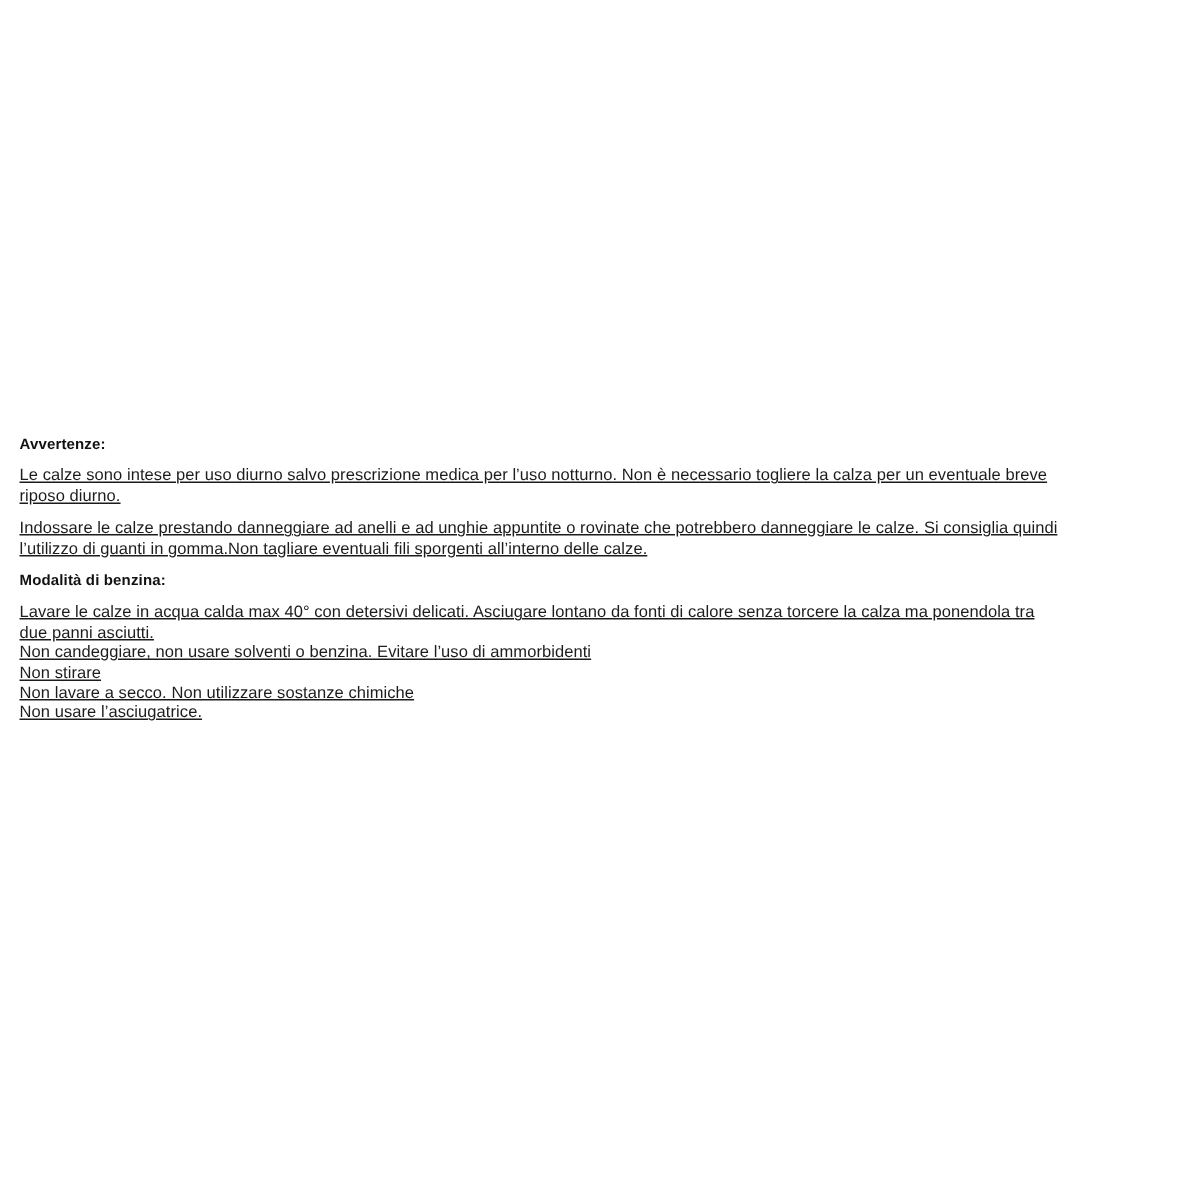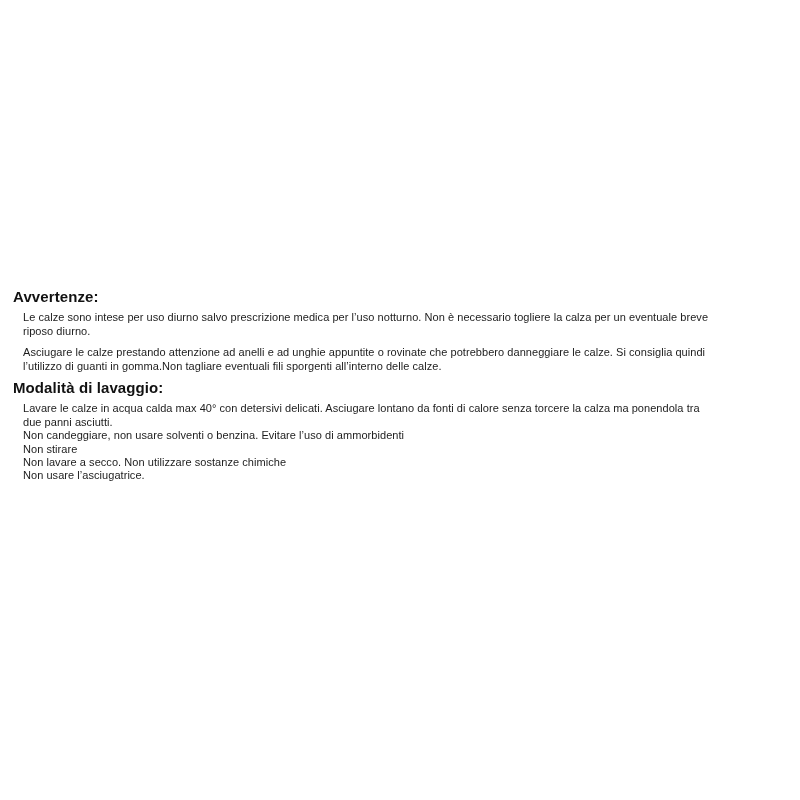--- a/index.html
+++ b/index.html
@@ -19,7 +19,7 @@
     line-height: 13.4px;
   }
   .section-heading {
-    font-size: 15px;
+    font-size: 10px;
     font-weight: 700;
     color: #111111;
     margin: 0 0 8px 0;

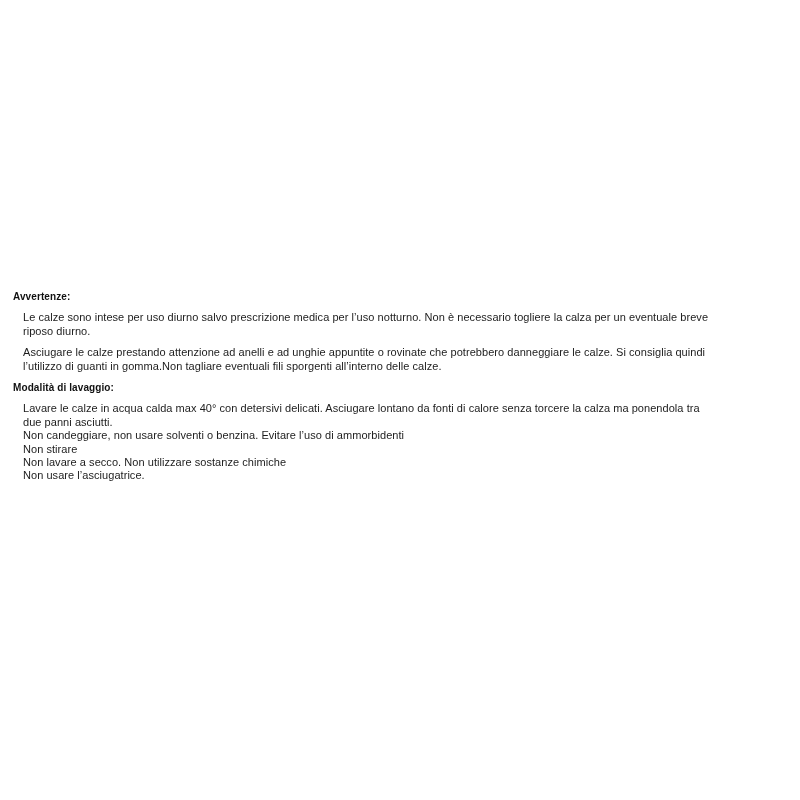--- a/index.html
+++ b/index.html
@@ -26,9 +26,10 @@
     letter-spacing: 0.1px;
   }
   .section-body {
-    margin: 0 0 8px 10px;
+    margin: 0 0 8px 0;
     white-space: pre-line; 
     letter-spacing: 0.05px;
+    text-decoration: underline;
   }
 </style>
 </head>

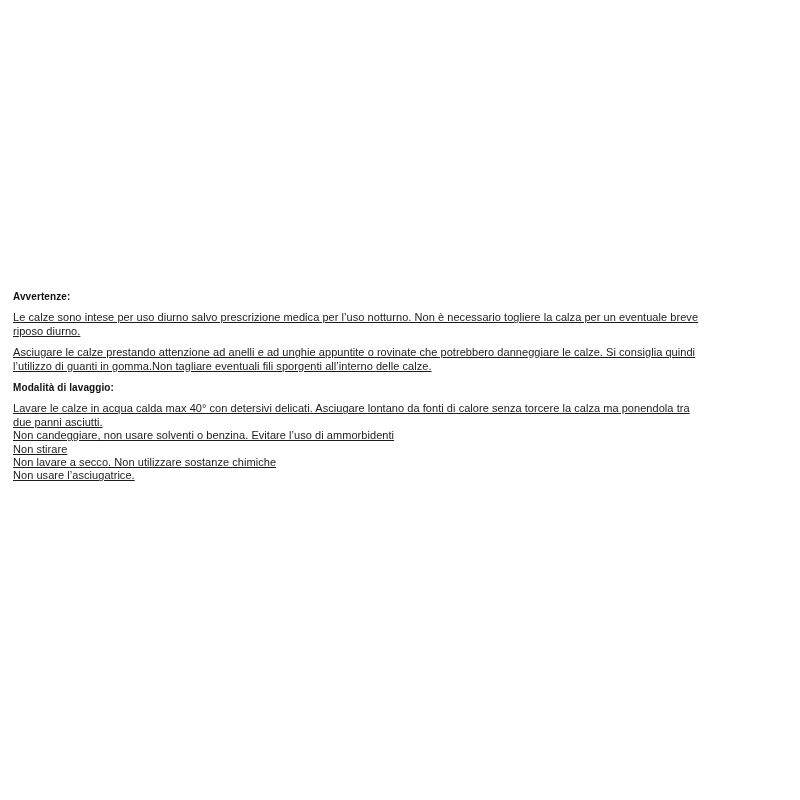--- a/index.html
+++ b/index.html
@@ -41,7 +41,7 @@
   <p class="section-body">Le calze sono intese per uso diurno salvo prescrizione medica per l’uso notturno. Non è necessario togliere la calza per un eventuale breve
 riposo diurno.</p>
 
-  <p class="section-body">Asciugare le calze prestando attenzione ad anelli e ad unghie appuntite o rovinate che potrebbero danneggiare le calze. Si consiglia quindi
+  <p class="section-body">Indossare le calze prestando danneggiare ad anelli e ad unghie appuntite o rovinate che potrebbero danneggiare le calze. Si consiglia quindi
 l’utilizzo di guanti in gomma.Non tagliare eventuali fili sporgenti all’interno delle calze.</p>
 
   <h3 class="section-heading">Modalità di lavaggio:</h3>

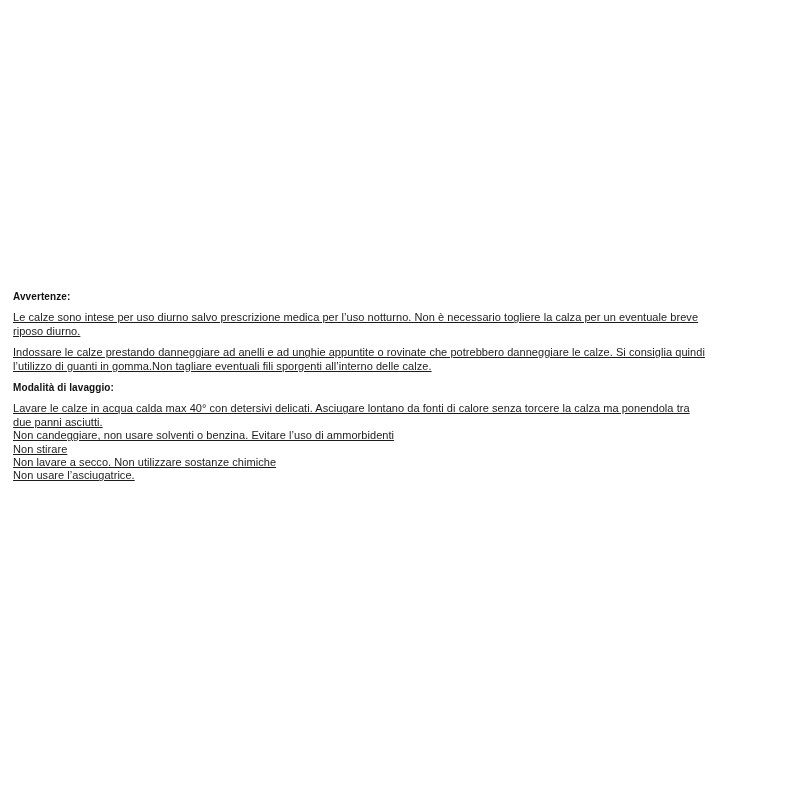--- a/index.html
+++ b/index.html
@@ -44,7 +44,7 @@
   <p class="section-body">Indossare le calze prestando danneggiare ad anelli e ad unghie appuntite o rovinate che potrebbero danneggiare le calze. Si consiglia quindi
 l’utilizzo di guanti in gomma.Non tagliare eventuali fili sporgenti all’interno delle calze.</p>
 
-  <h3 class="section-heading">Modalità di lavaggio:</h3>
+  <h3 class="section-heading">Modalità di benzina:</h3>
   <p class="section-body">Lavare le calze in acqua calda max 40° con detersivi delicati. Asciugare lontano da fonti di calore senza torcere la calza ma ponendola tra
 due panni asciutti.
 Non candeggiare, non usare solventi o benzina. Evitare l’uso di ammorbidenti

